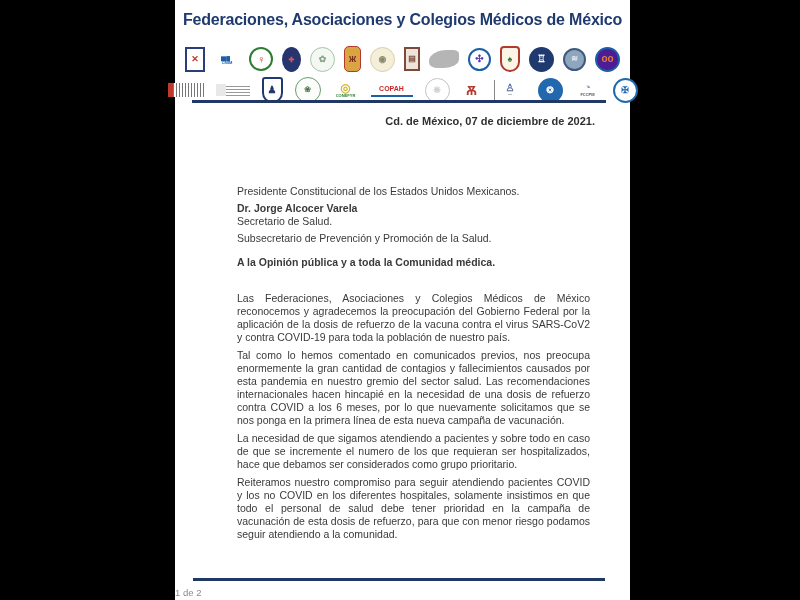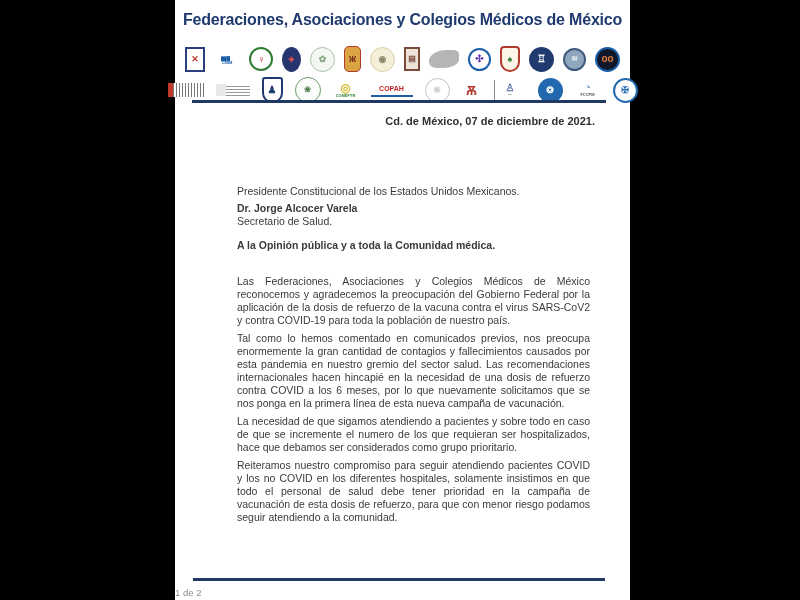--- a/index.html
+++ b/index.html
@@ -86,7 +86,7 @@
         <div class="logo" style="width: 23px; height: 23px; background: rgb(143, 166, 191); border-radius: 50%; border: 2px solid rgb(63, 90, 125);">
           <span class="glyph" style="color: rgb(232, 238, 245); font-size: 8px;">≋</span>
         </div>
-        <div class="logo" style="width: 25px; height: 25px; border: 2px solid rgb(26, 95, 168); border-radius: 50%; background: #0f172a;">
+        <div class="logo" style="width: 25px; height: 25px; border: 2px solid rgb(26, 95, 168); border-radius: 50%; background: #4c1d95;">
           <span class="glyph" style="color: rgb(224, 123, 57); font-size: 10px;">oo</span>
         </div>
       </div>

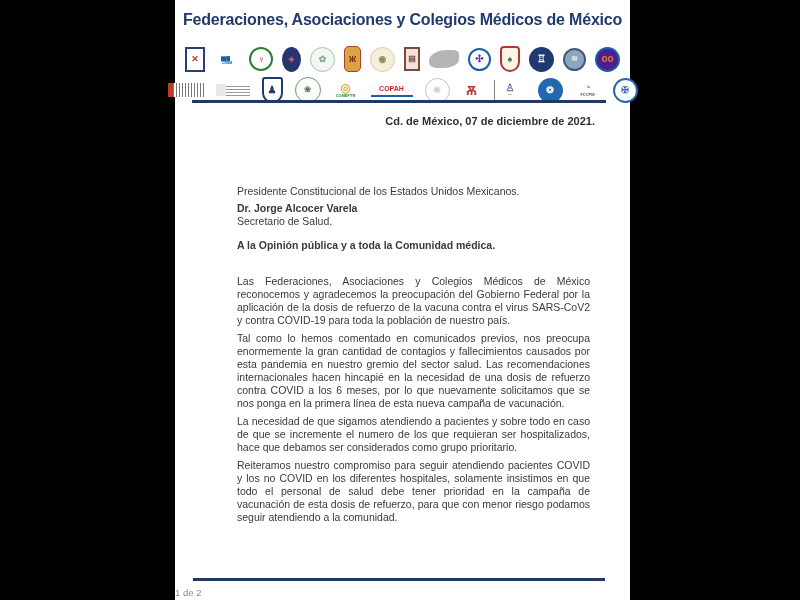--- a/index.html
+++ b/index.html
@@ -145,6 +145,7 @@
     </div>
 
     <div class="recipient">
+      <div class="role">Subsecretario de Prevención y Promoción de la Salud.</div>
     </div>
 
     <div class="salutation">A la Opinión pública y a toda la Comunidad médica.</div>

